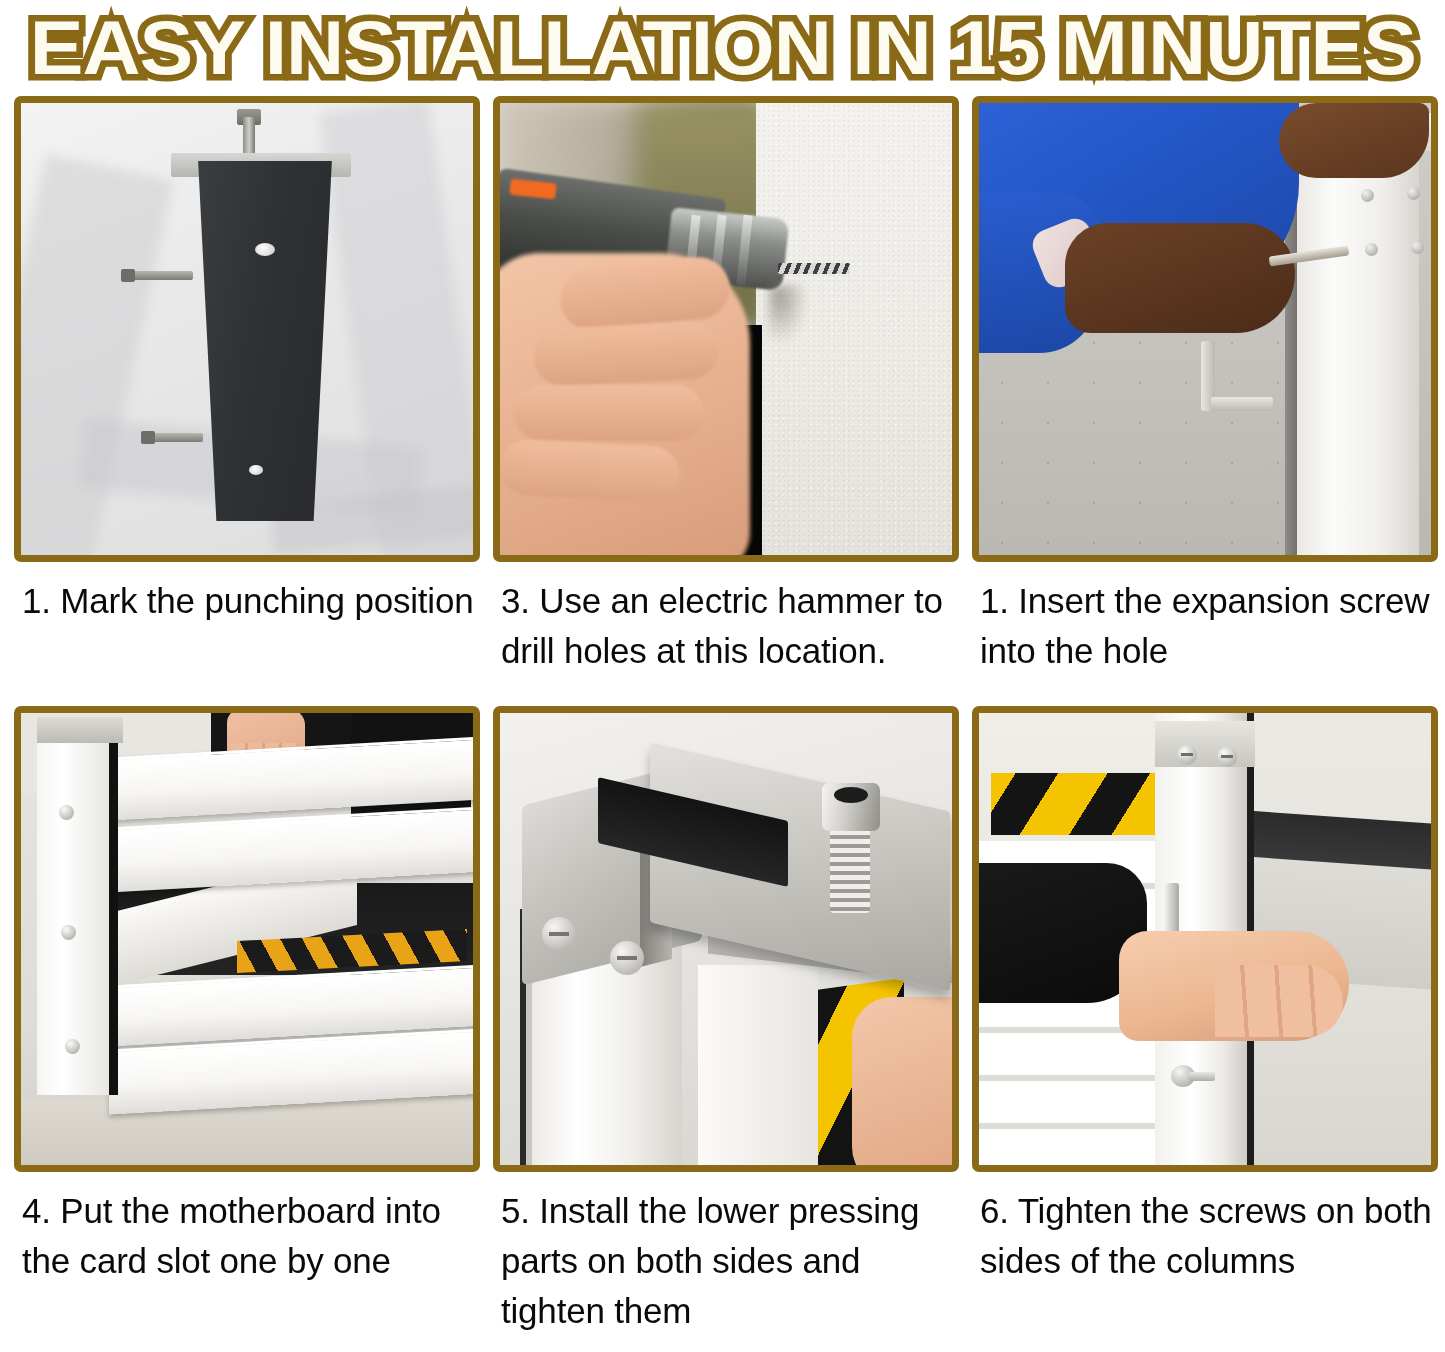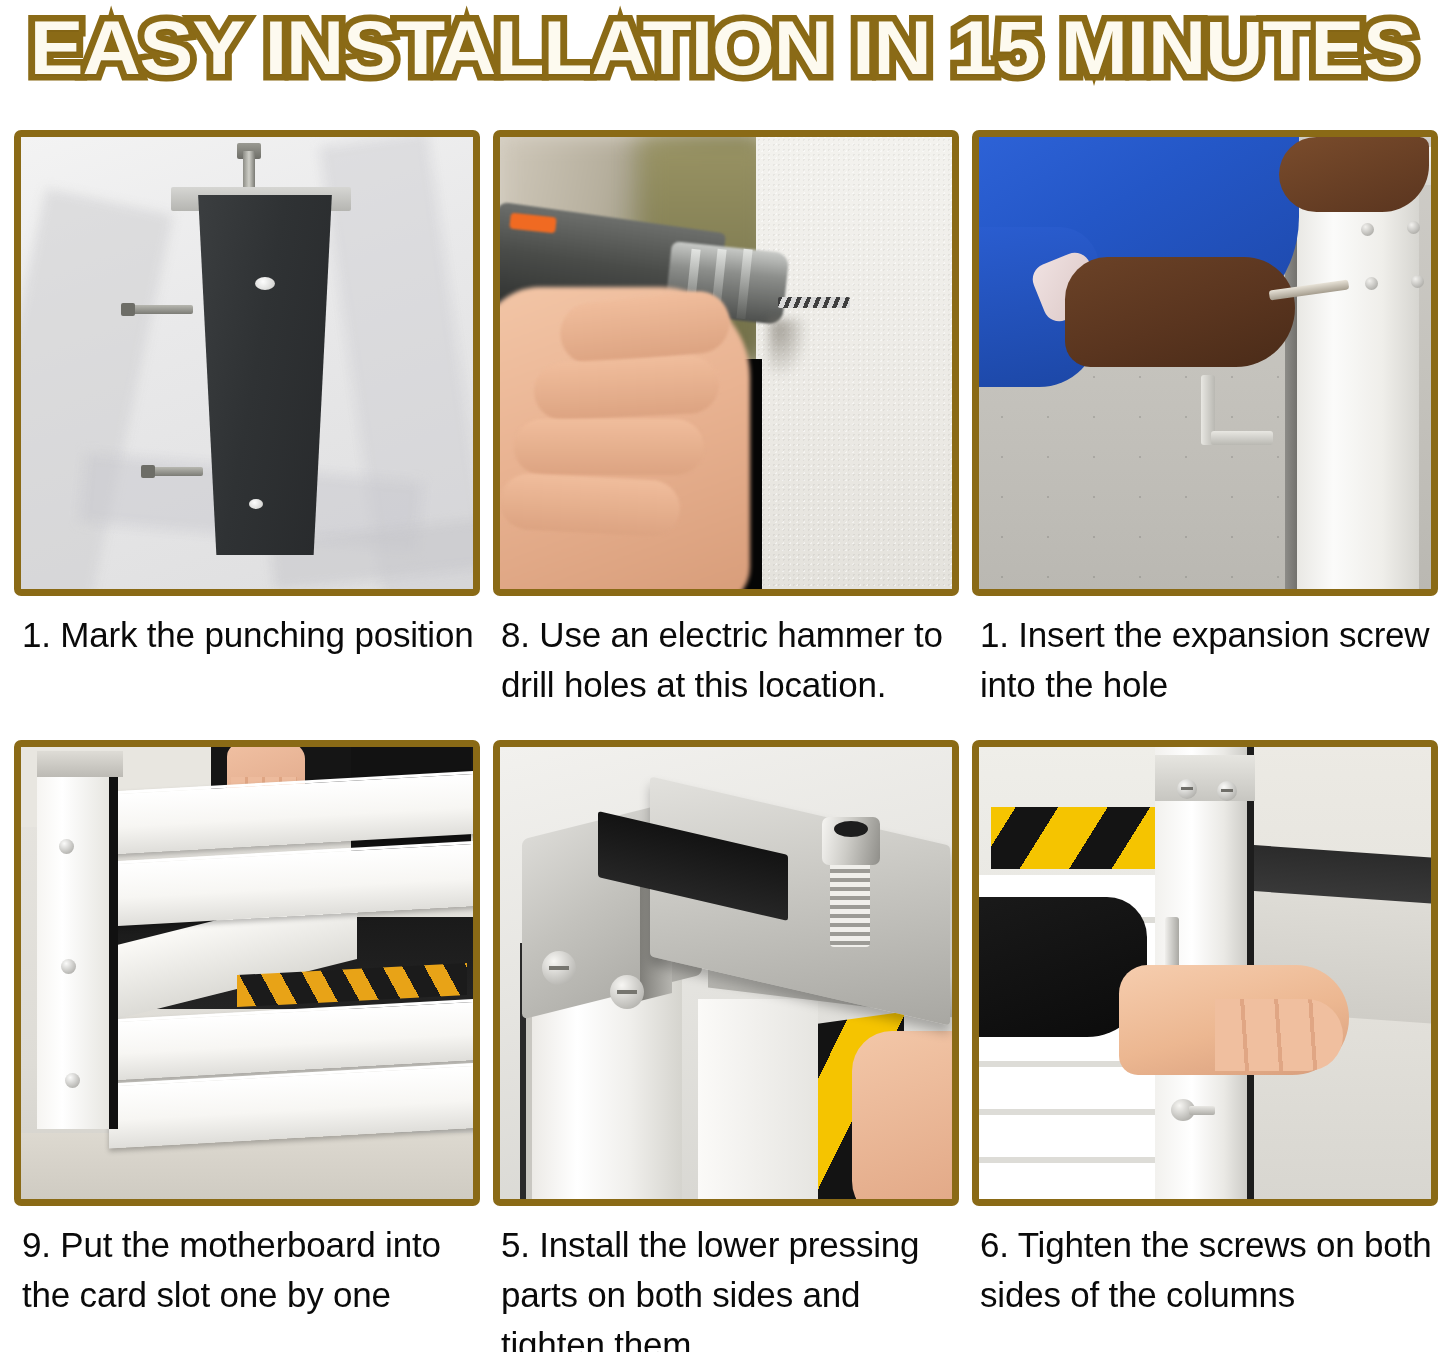--- a/index.html
+++ b/index.html
@@ -49,7 +49,7 @@
     padding: 0 6px;
     box-sizing: border-box;
   }
-  .row-1 { margin-top: 34px; }
+  .row-1 { }
   .row-2 { margin-top: 30px; }
 
   .cell {

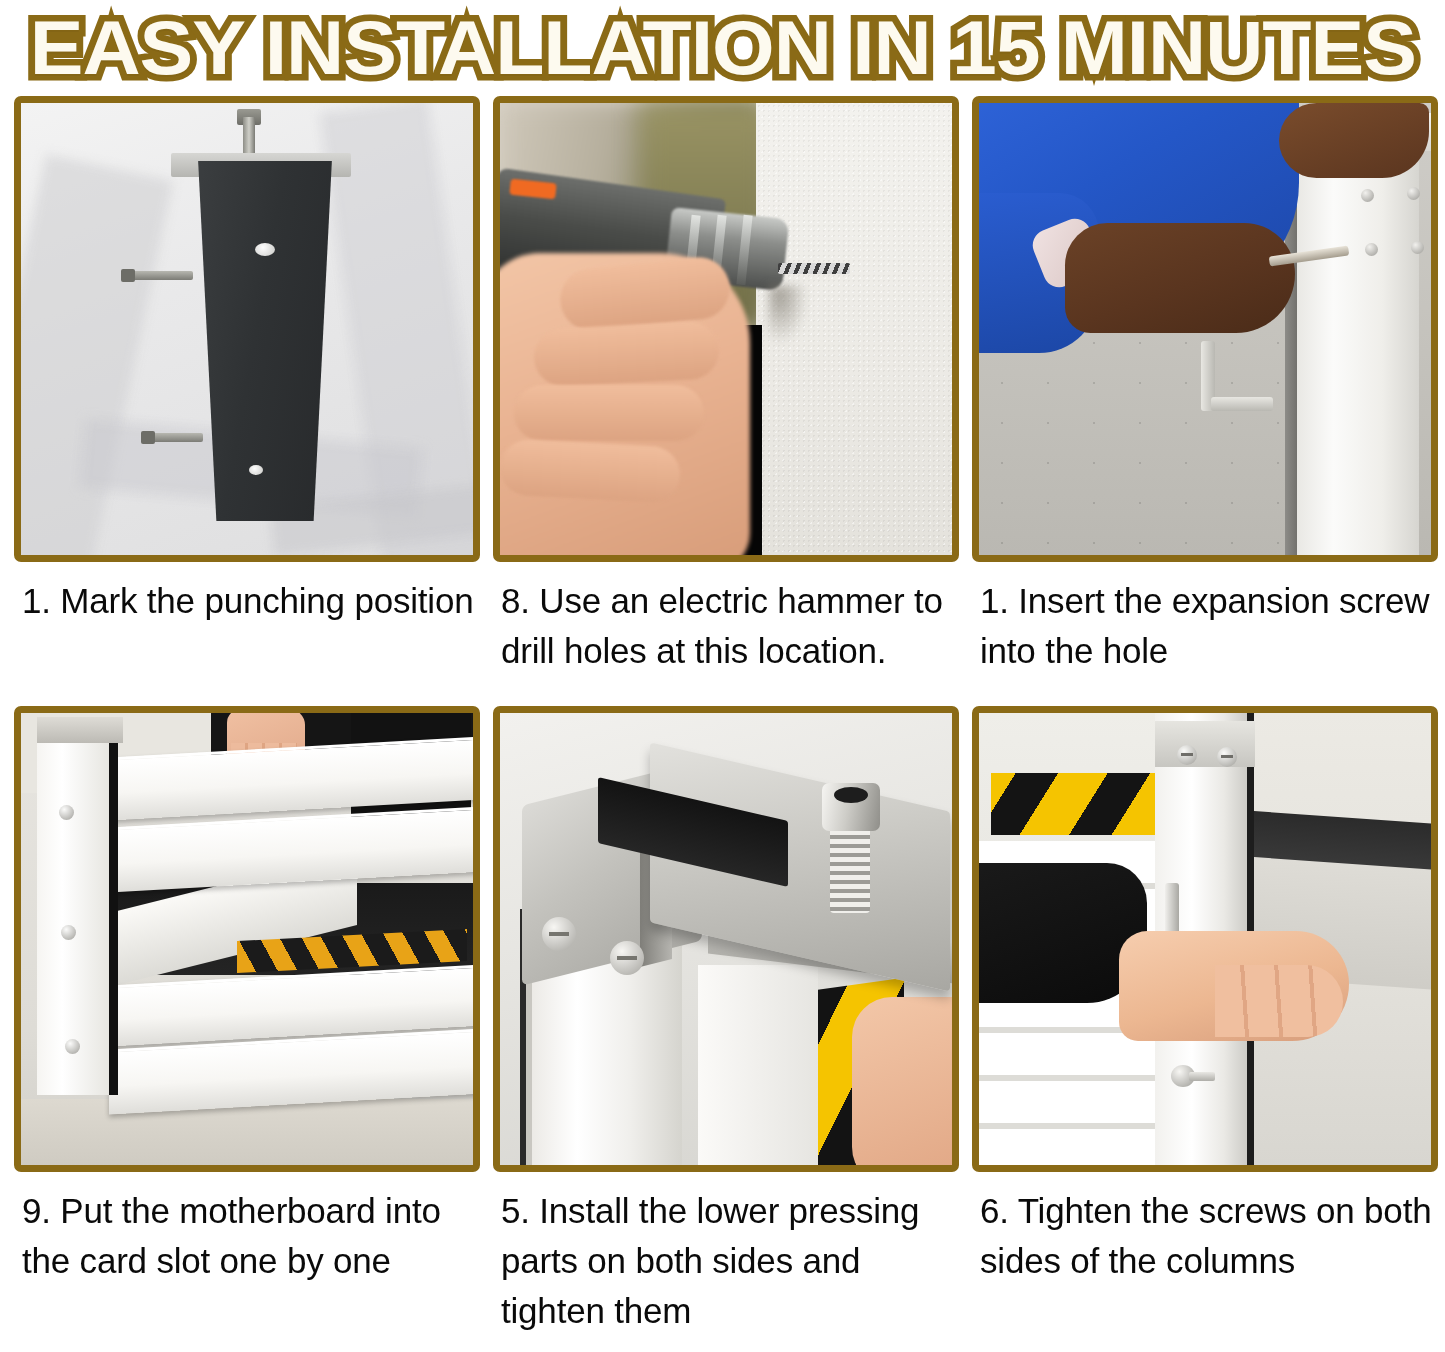--- a/index.html
+++ b/index.html
@@ -513,7 +513,7 @@
           <div class="finger fg4"></div>
         </div>
       </div>
-      <div class="caption">8. Use an electric hammer to drill holes at this location.</div>
+      <div class="caption">3. Use an electric hammer to drill holes at this location.</div>
     </div>
 
     <div class="cell">

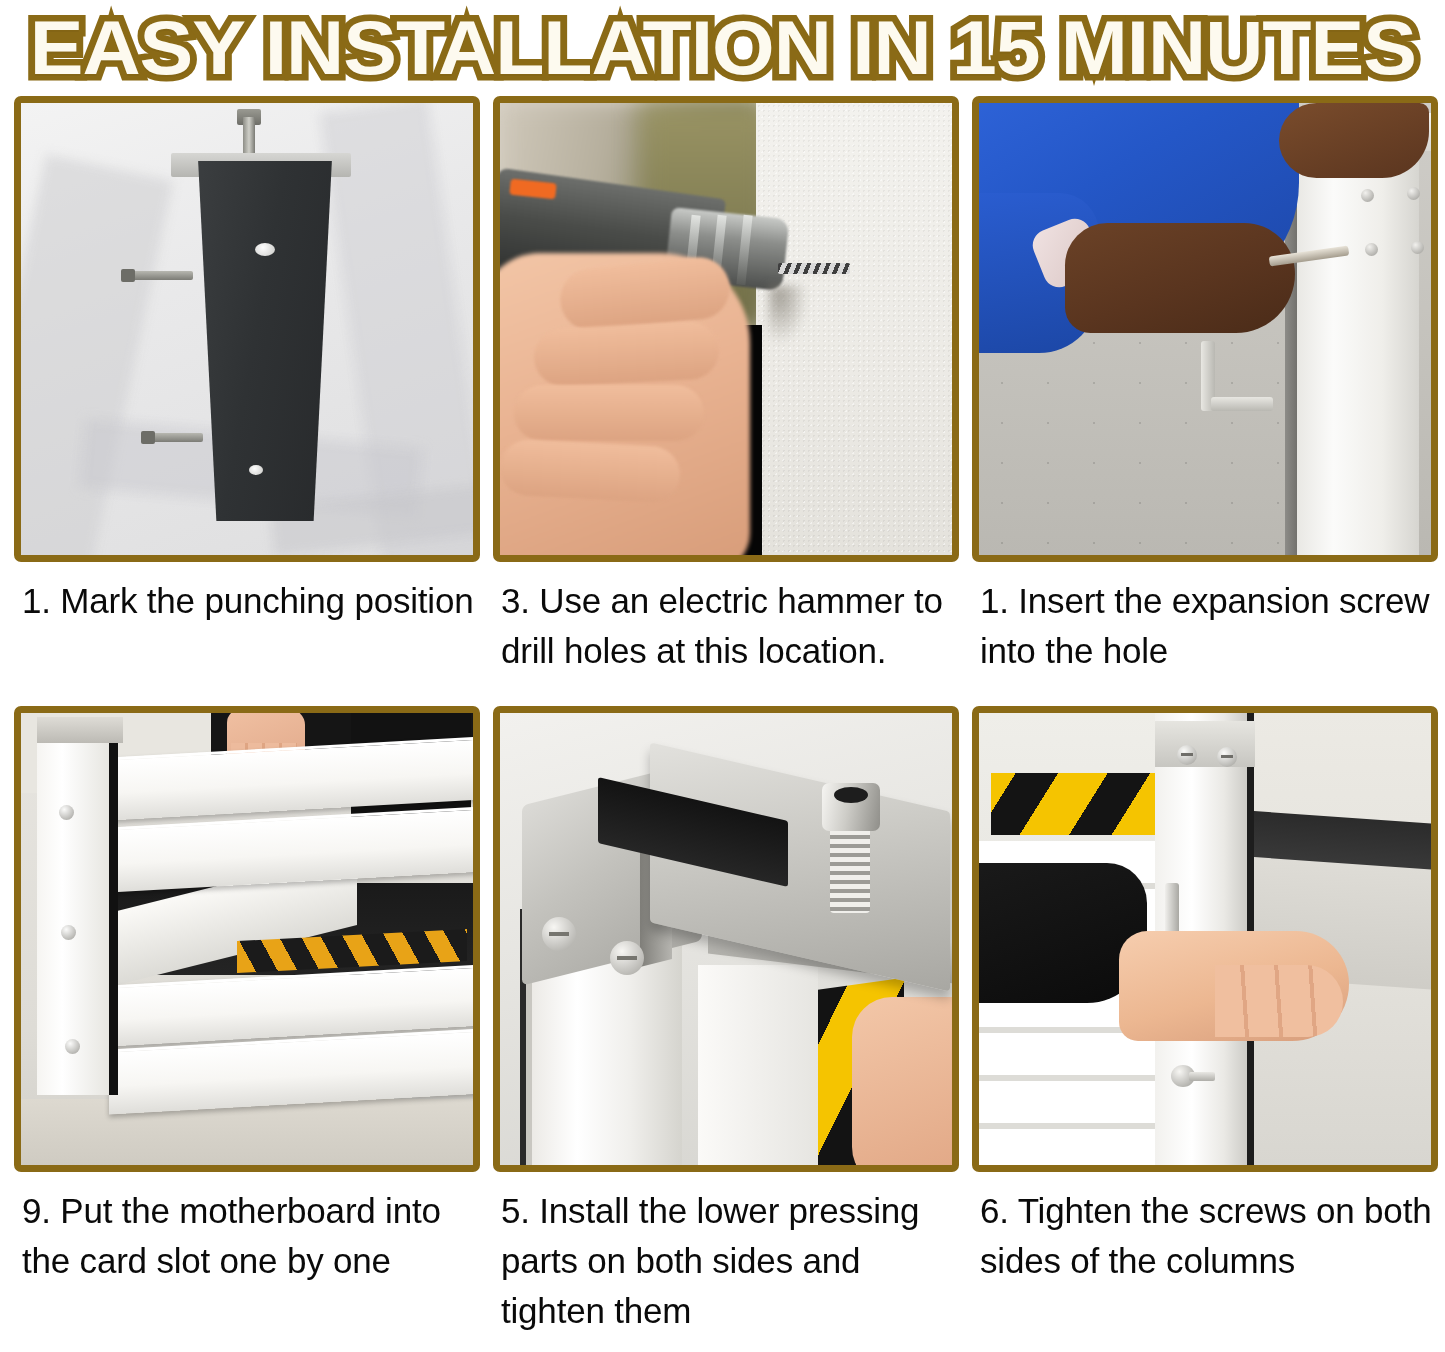--- a/index.html
+++ b/index.html
@@ -565,7 +565,7 @@
           <div class="pscr ps3"></div>
         </div>
       </div>
-      <div class="caption">9. Put the motherboard into the card slot one by one</div>
+      <div class="caption">4. Put the motherboard into the card slot one by one</div>
     </div>
 
     <div class="cell">

